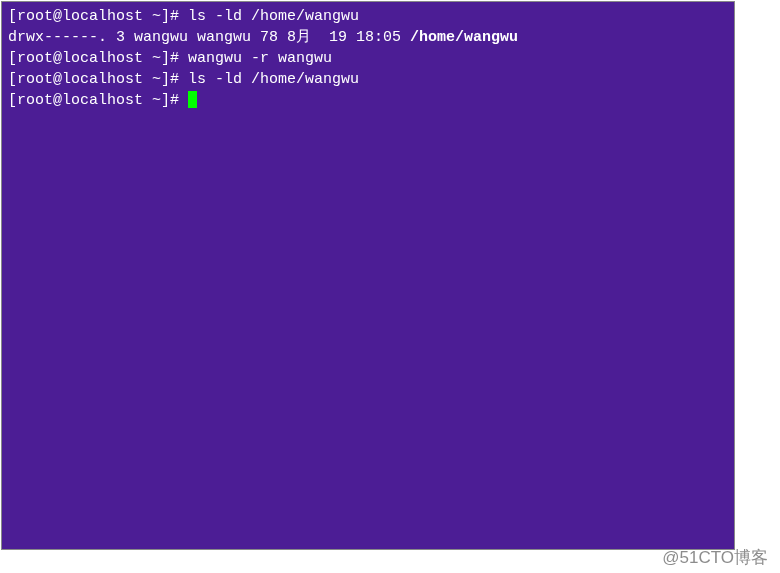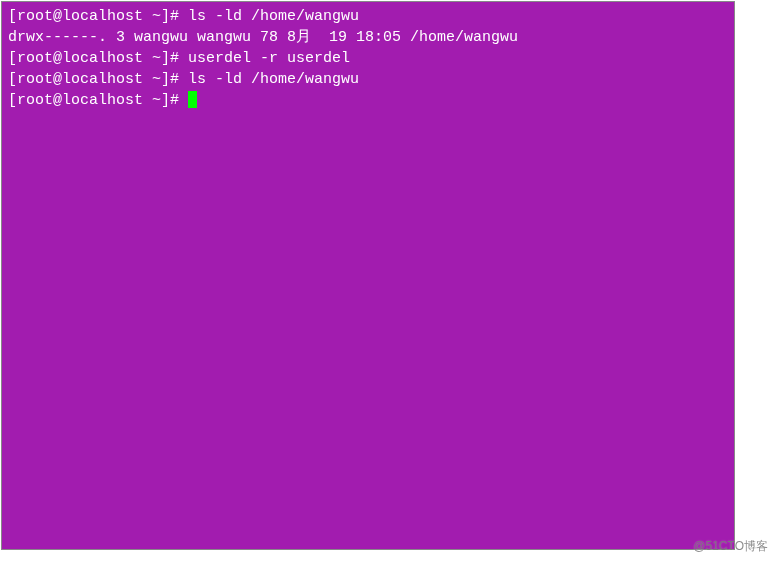--- a/index.html
+++ b/index.html
@@ -20,7 +20,7 @@
       left: 1px;
       width: 734px;
       height: 549px;
-      background: #a21caf;
+      background: #4c1d95;
       border: 1px solid #888888;
       padding: 4px 6px;
       overflow: hidden;

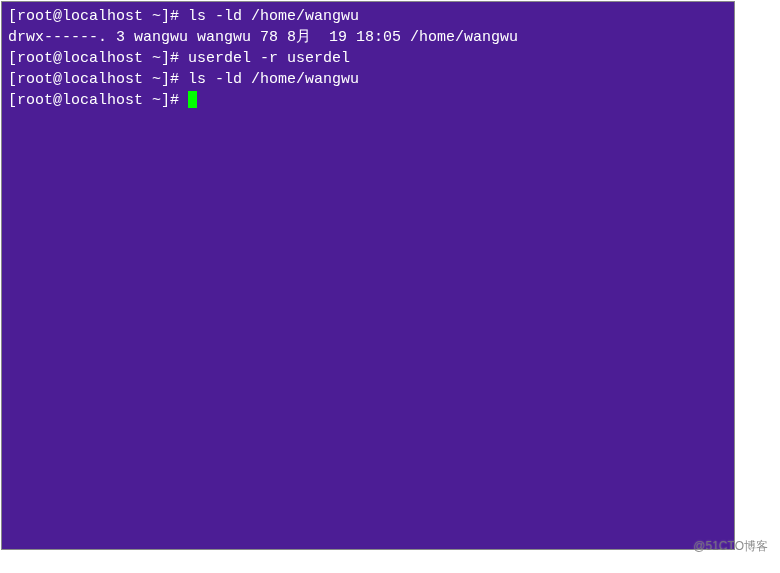--- a/index.html
+++ b/index.html
@@ -33,7 +33,7 @@
       font-family: "Consolas", "Courier New", monospace;
     }
     .bold {
-      font-weight: normal;
+      font-weight: bold;
     }
     .cursor {
       display: inline-block;

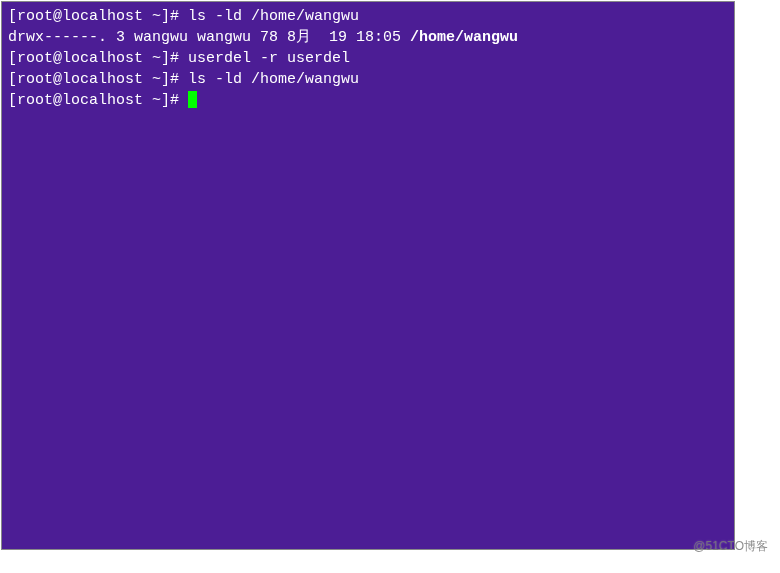--- a/index.html
+++ b/index.html
@@ -59,7 +59,7 @@
 <div class="terminal-window">
   <div class="term-line"><span>[root@localhost ~]# </span><span>ls -ld /home/wangwu</span></div>
   <div class="term-line"><span>drwx------. 3 wangwu wangwu 78 8月  19 18:05 </span><span class="bold">/home/wangwu</span></div>
-  <div class="term-line"><span>[root@localhost ~]# </span><span>userdel -r userdel</span></div>
+  <div class="term-line"><span>[root@localhost ~]# </span><span>wangwu -r wangwu</span></div>
   <div class="term-line"><span>[root@localhost ~]# </span><span>ls -ld /home/wangwu</span></div>
   <div class="term-line"><span>[root@localhost ~]# </span><span class="cursor"></span></div>
 </div>

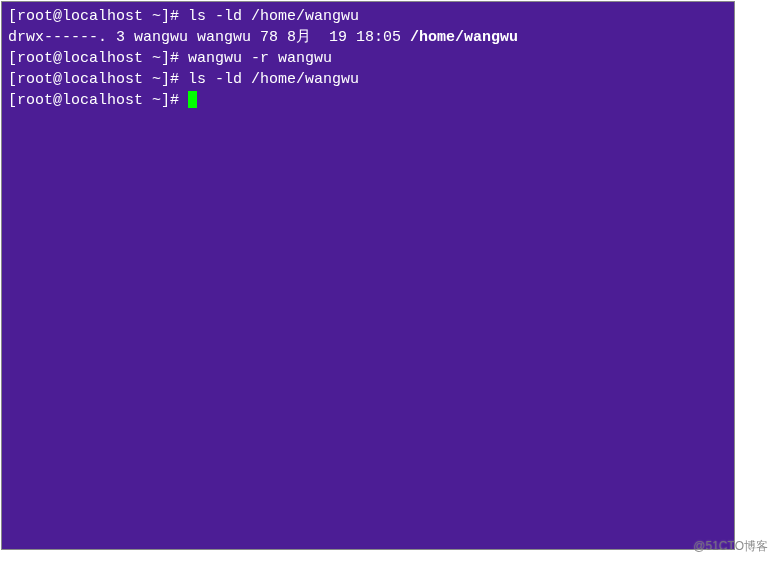--- a/index.html
+++ b/index.html
@@ -46,10 +46,10 @@
     .watermark {
       position: absolute;
       right: 12px;
-      bottom: 18px;
+      bottom: 4px;
       color: rgba(120,120,120,0.85);
       font-family: Arial, "Microsoft YaHei", sans-serif;
-      font-size: 12px;
+      font-size: 17px;
       text-shadow: 0 0 2px rgba(255,255,255,0.3);
     }
   </style>

